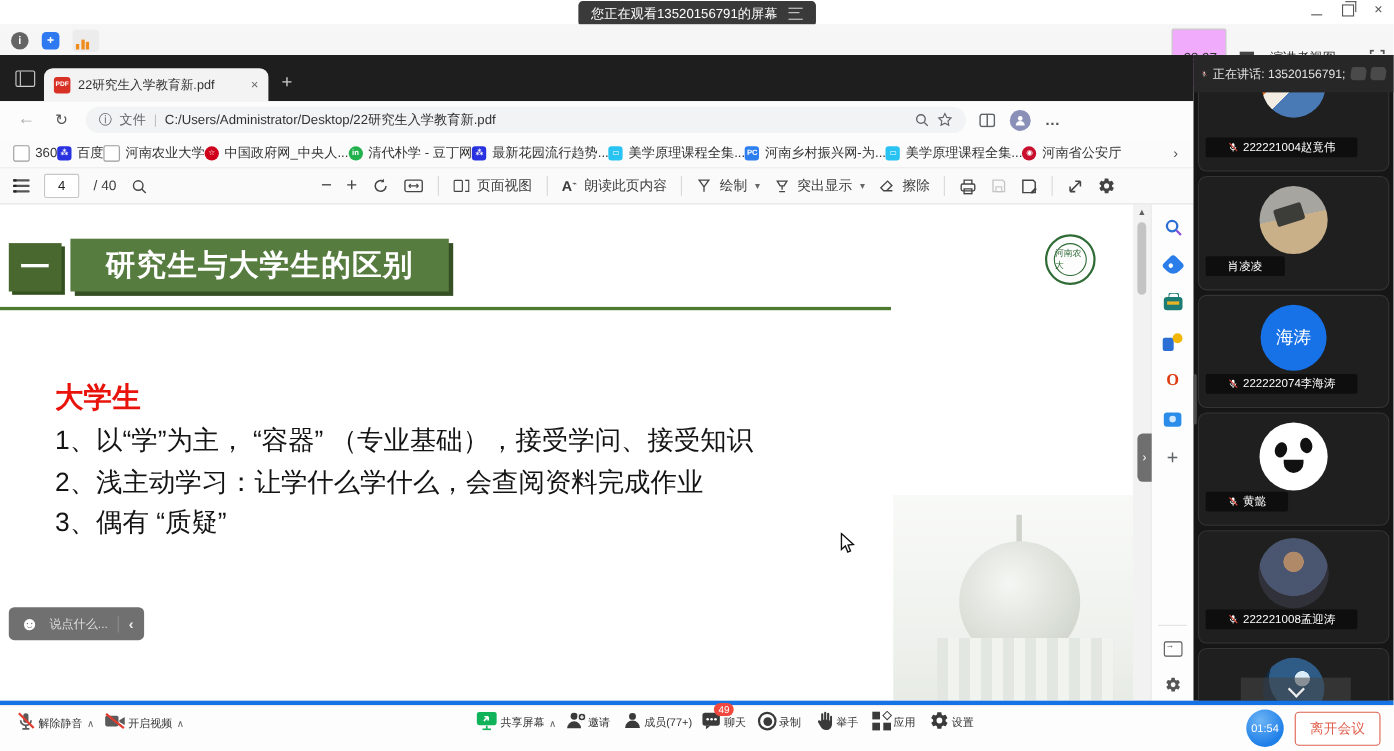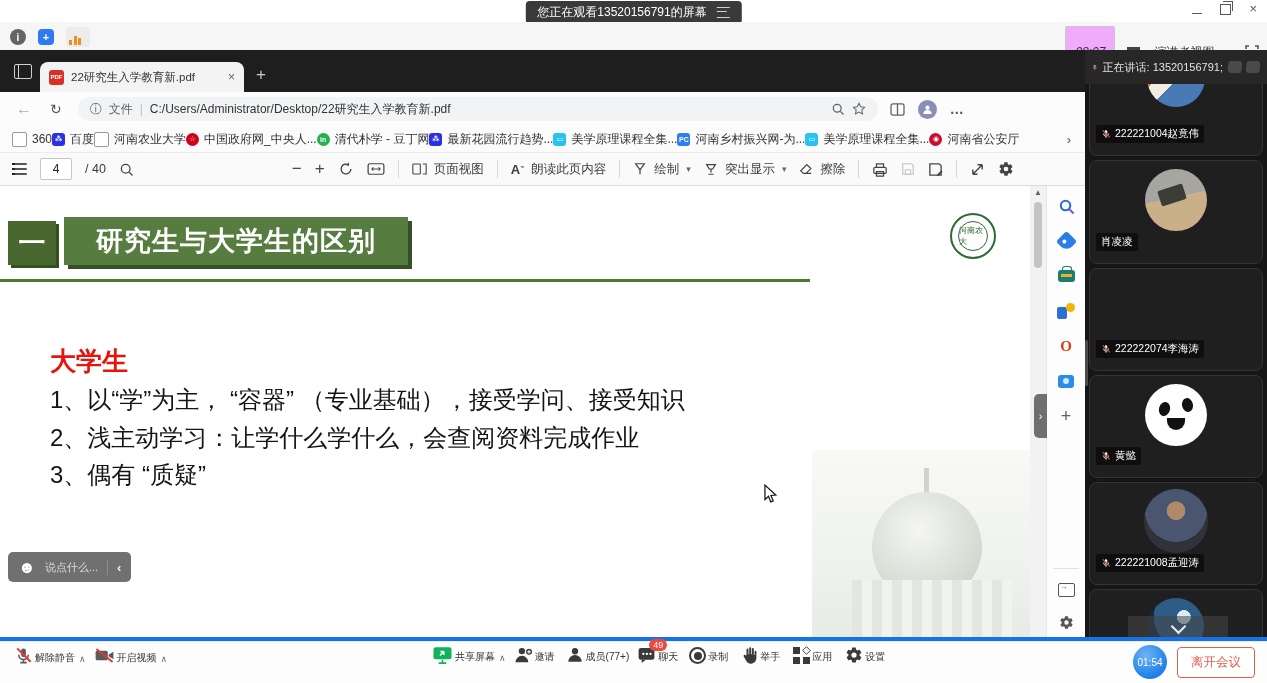--- a/index.html
+++ b/index.html
@@ -180,7 +180,7 @@
     background:radial-gradient(circle at 50% 34%,#b08968 0 17%,#4a5570 18% 58%,#31313a 59% 100%);}
   .av-moon{top:8px;width:56px;height:56px;
     background:radial-gradient(circle at 64% 34%,#d9ecf8 0 13%,#2e5c86 14% 58%,#13293f 59% 100%);}
-  .name-chip{position:absolute;left:6px;bottom:12px;background:rgba(12,12,12,.85);border-radius:2px;padding:2px 5px;
+  .name-chip{position:absolute;left:6px;bottom:12px;background:rgba(12,12,12,.85);border-radius:2px;padding:2px 20px;
     display:flex;align-items:center;gap:4px;color:#fff;font-size:10.5px;white-space:nowrap;max-width:160px;overflow:hidden;}
   #tile-5 .scroll-band{position:absolute;left:38px;top:26px;width:100px;height:24px;background:rgba(70,70,70,.55);
     display:flex;align-items:center;justify-content:center;}

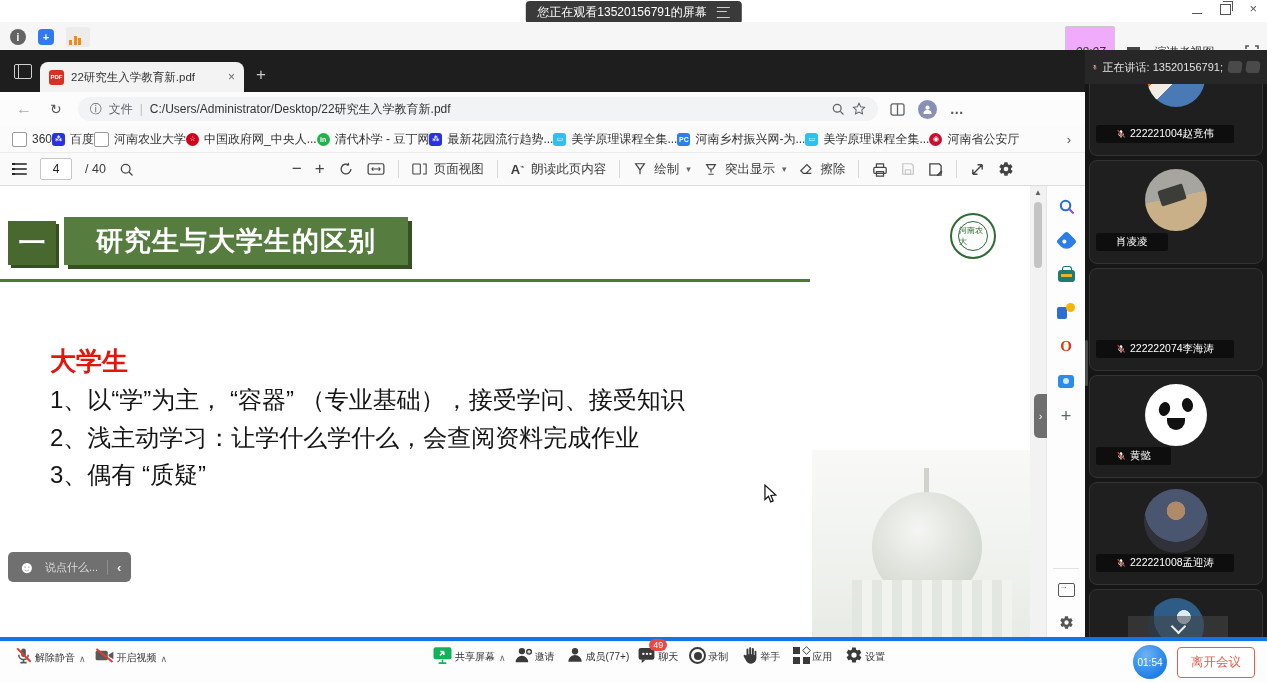--- a/index.html
+++ b/index.html
@@ -553,6 +553,9 @@
     </div>
 
     <div class="tile" id="tile-2">
+      <div class="avatar av-blue">
+        <span>海涛</span>
+      </div>
       <div class="name-chip">
         <svg width="10" height="10" viewBox="0 0 24 24">
             <path d="M12 3a3 3 0 0 1 3 3v5a3 3 0 0 1-6 0V6a3 3 0 0 1 3-3z" fill="#fff"></path>

